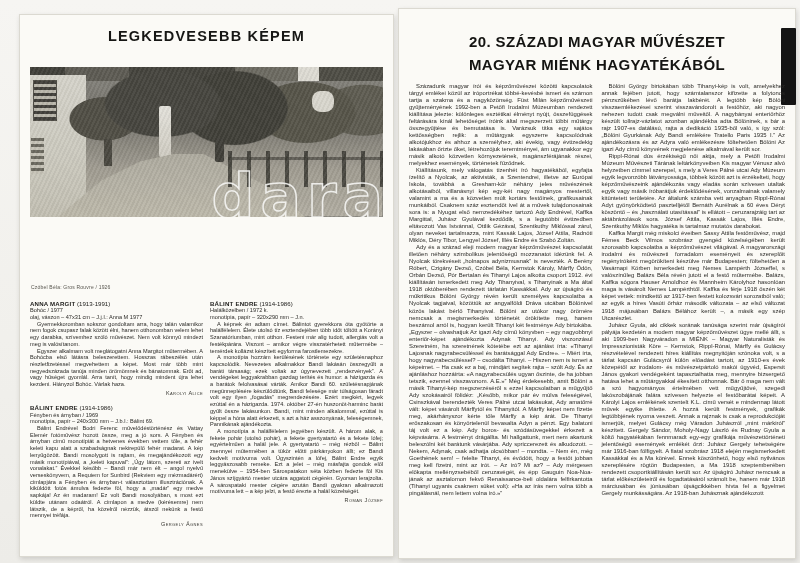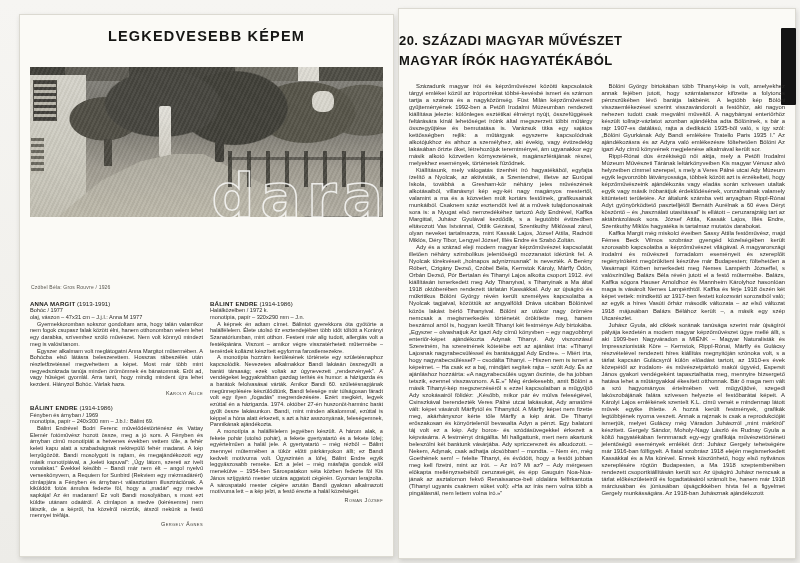--- a/index.html
+++ b/index.html
@@ -74,7 +74,7 @@
   .entry + .entry{margin-top:8px;}
 
   
-  .rp-title{margin-top:22px;text-align:left;font-weight:bold;font-size:13px;
+  .rp-title{margin-top:22px;text-align:center;font-weight:bold;font-size:15px;
     line-height:1.5;letter-spacing:.4px;color:#141412;}
   .rp-cols{position:absolute;left:10px;top:74px;width:376px;height:468px;
     display:flex;gap:9px;overflow:hidden;}

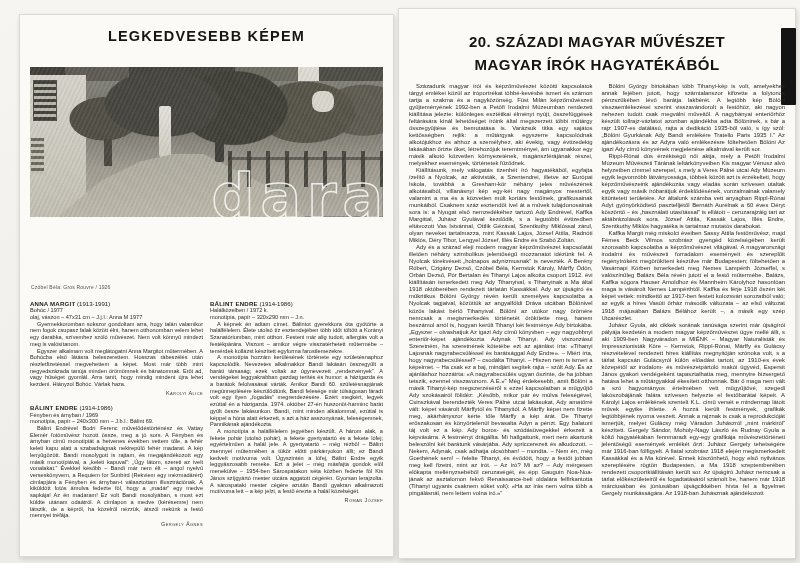--- a/index.html
+++ b/index.html
@@ -155,7 +155,7 @@
     <div class="corner-bar"></div>
     <div class="rp-title">
       <div>20. SZÁZADI MAGYAR MŰVÉSZET</div>
-      <div>MAGYAR ÍRÓK HAGYATÉKÁBÓL</div>
+      <div>MAGYAR MIÉNK HAGYATÉKÁBÓL</div>
     </div>
     <div class="rp-cols">
       <div class="rp-col">

